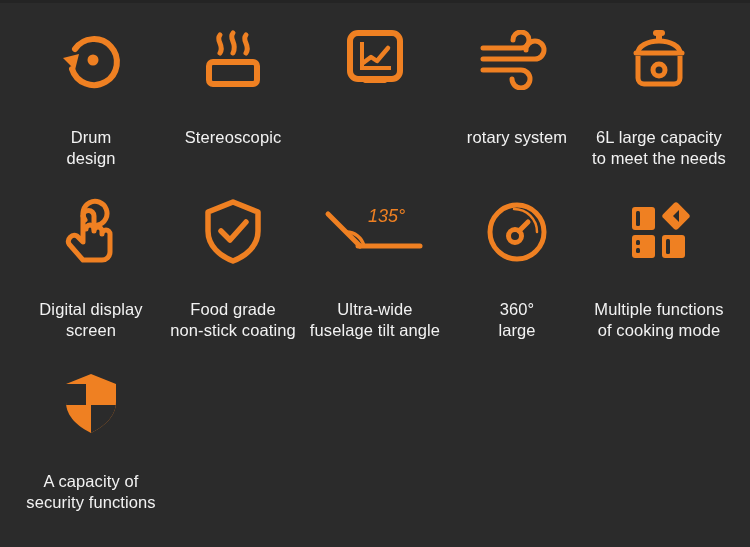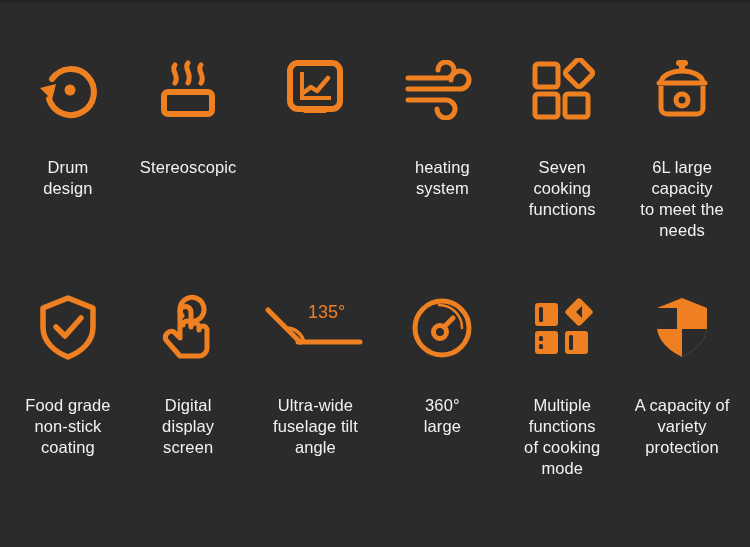--- a/index.html
+++ b/index.html
@@ -31,16 +31,15 @@
   }
   .grid {
     position: absolute;
-    top: 48px;
+    top: 18px;
     left: 20px;
     width: 710px;
     height: 480px;
     display: grid;
-    grid-template-columns: repeat(6, 1fr);
+    grid-template-columns: repeat(5, 1fr);
     grid-template-rows: repeat(3, 1fr);
     column-gap: 0px;
     row-gap: 0px;
-    gap: 24px;
   }
   .tile {
     display: flex;

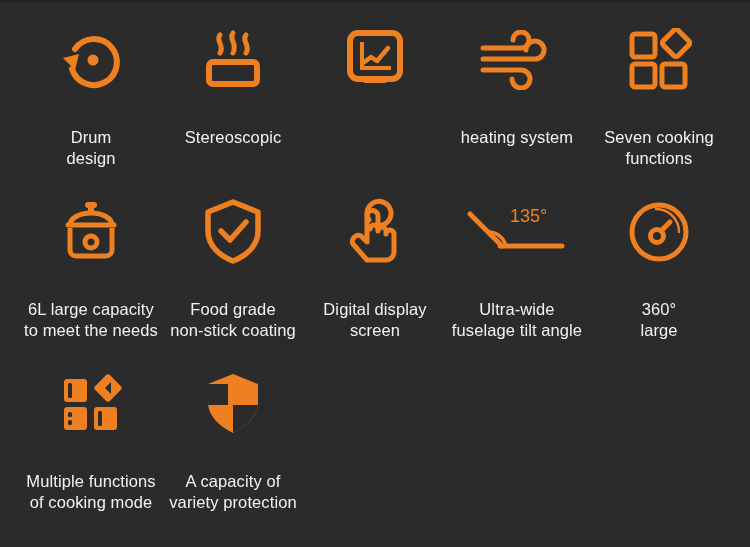--- a/index.html
+++ b/index.html
@@ -127,7 +127,7 @@
         </svg>
       </div>
       <div class="label">
-        <span>heating system</span>
+        <span>rotary system</span>
       </div>
     </div>
 

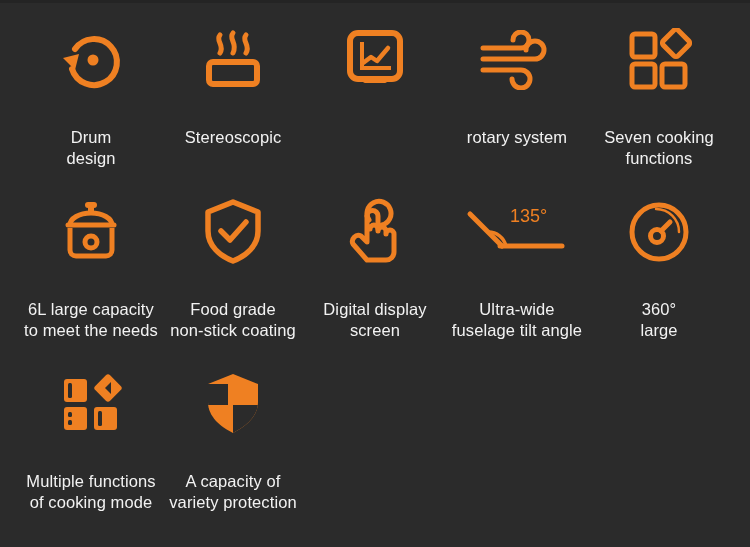--- a/index.html
+++ b/index.html
@@ -131,20 +131,6 @@
       </div>
     </div>
 
-    <div class="tile">
-      <div class="icon-wrap">
-        <svg width="66" height="64" viewBox="0 0 66 64">
-          <rect x="6" y="6" width="23" height="23" rx="3" ry="3" fill="none" stroke="#ef8022" stroke-width="5"></rect>
-          <rect x="6" y="36" width="23" height="23" rx="3" ry="3" fill="none" stroke="#ef8022" stroke-width="5"></rect>
-          <rect x="36" y="36" width="23" height="23" rx="3" ry="3" fill="none" stroke="#ef8022" stroke-width="5"></rect>
-          <rect x="39.5" y="4.5" width="21" height="21" rx="3" ry="3" transform="rotate(45 50 15)" fill="none" stroke="#ef8022" stroke-width="5"></rect>
-        </svg>
-      </div>
-      <div class="label">
-        <span>Seven cooking</span>
-        <span class="l2">functions</span>
-      </div>
-    </div>
 
     <div class="tile">
       <div class="icon-wrap">

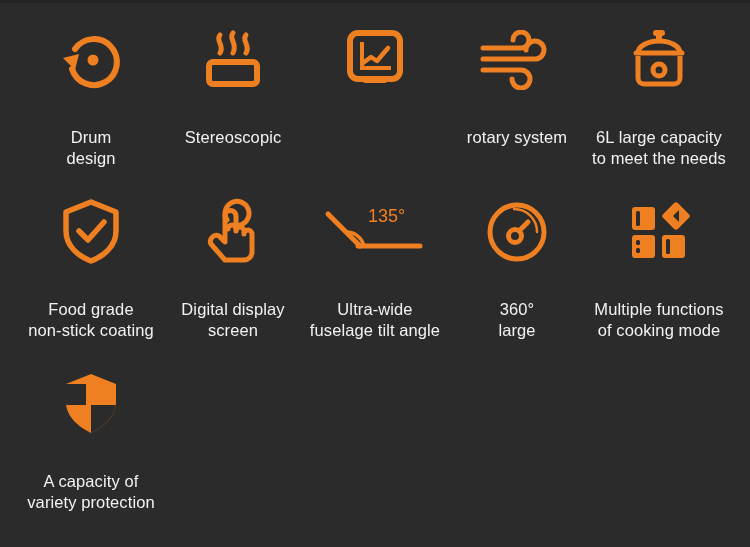--- a/index.html
+++ b/index.html
@@ -54,6 +54,7 @@
     display: flex;
     align-items: center;
     justify-content: center;
+    font-style: italic;
   }
   .icon-wrap svg {
     display: block;

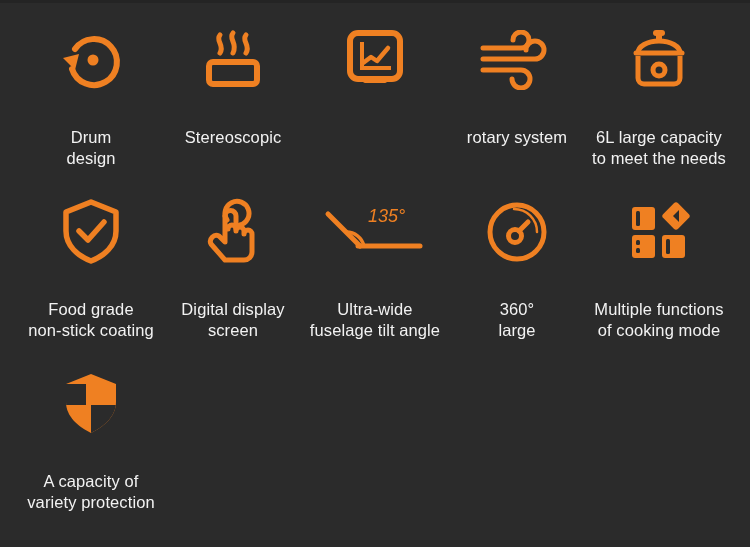--- a/index.html
+++ b/index.html
@@ -152,19 +152,6 @@
 
     <div class="tile">
       <div class="icon-wrap">
-        <svg width="62" height="68" viewBox="0 0 62 68">
-          <path d="M31 4 L56 14 L56 33 C56 48 44 58 31 63 C18 58 6 48 6 33 L6 14 Z" fill="none" stroke="#ef8022" stroke-width="5.5" stroke-linejoin="round"></path>
-          <path d="M19 33 L28 42 L44 24" fill="none" stroke="#ef8022" stroke-width="5.5" stroke-linecap="round" stroke-linejoin="round"></path>
-        </svg>
-      </div>
-      <div class="label">
-        <span>Food grade</span>
-        <span class="l2">non-stick coating</span>
-      </div>
-    </div>
-
-    <div class="tile">
-      <div class="icon-wrap">
         <svg width="66" height="68" viewBox="0 0 66 68">
           <path d="M27 22 A12 12 0 1 1 40 27" fill="none" stroke="#ef8022" stroke-width="5" stroke-linecap="round"></path>
           <path d="M25 18 L25 44 L19 38 A6 6 0 0 0 11 46 L25 62 L44 62 A8 8 0 0 0 52 54 L52 36
@@ -175,6 +162,19 @@
       <div class="label">
         <span>Digital display</span>
         <span class="l2">screen</span>
+      </div>
+    </div>
+
+    <div class="tile">
+      <div class="icon-wrap">
+        <svg width="62" height="68" viewBox="0 0 62 68">
+          <path d="M31 4 L56 14 L56 33 C56 48 44 58 31 63 C18 58 6 48 6 33 L6 14 Z" fill="none" stroke="#ef8022" stroke-width="5.5" stroke-linejoin="round"></path>
+          <path d="M19 33 L28 42 L44 24" fill="none" stroke="#ef8022" stroke-width="5.5" stroke-linecap="round" stroke-linejoin="round"></path>
+        </svg>
+      </div>
+      <div class="label">
+        <span>Food grade</span>
+        <span class="l2">non-stick coating</span>
       </div>
     </div>
 

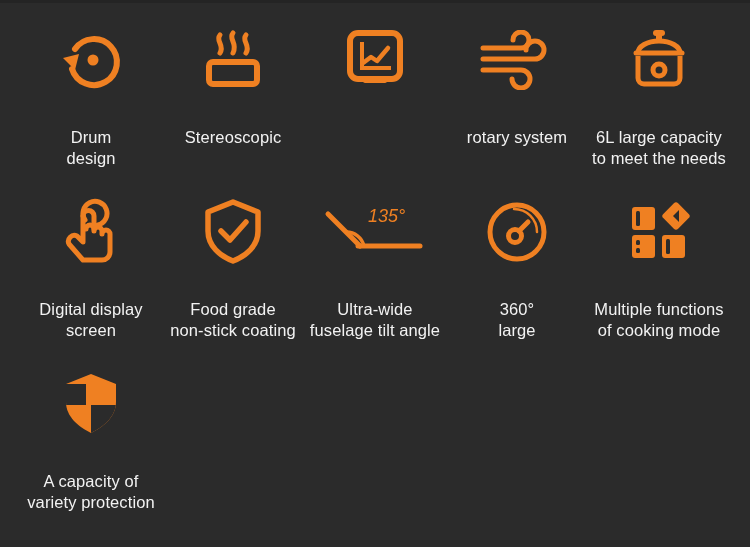--- a/index.html
+++ b/index.html
@@ -245,7 +245,7 @@
       </div>
       <div class="label">
         <span>A capacity of</span>
-        <span class="l2">variety protection</span>
+        <span class="l2">security functions</span>
       </div>
     </div>
 

